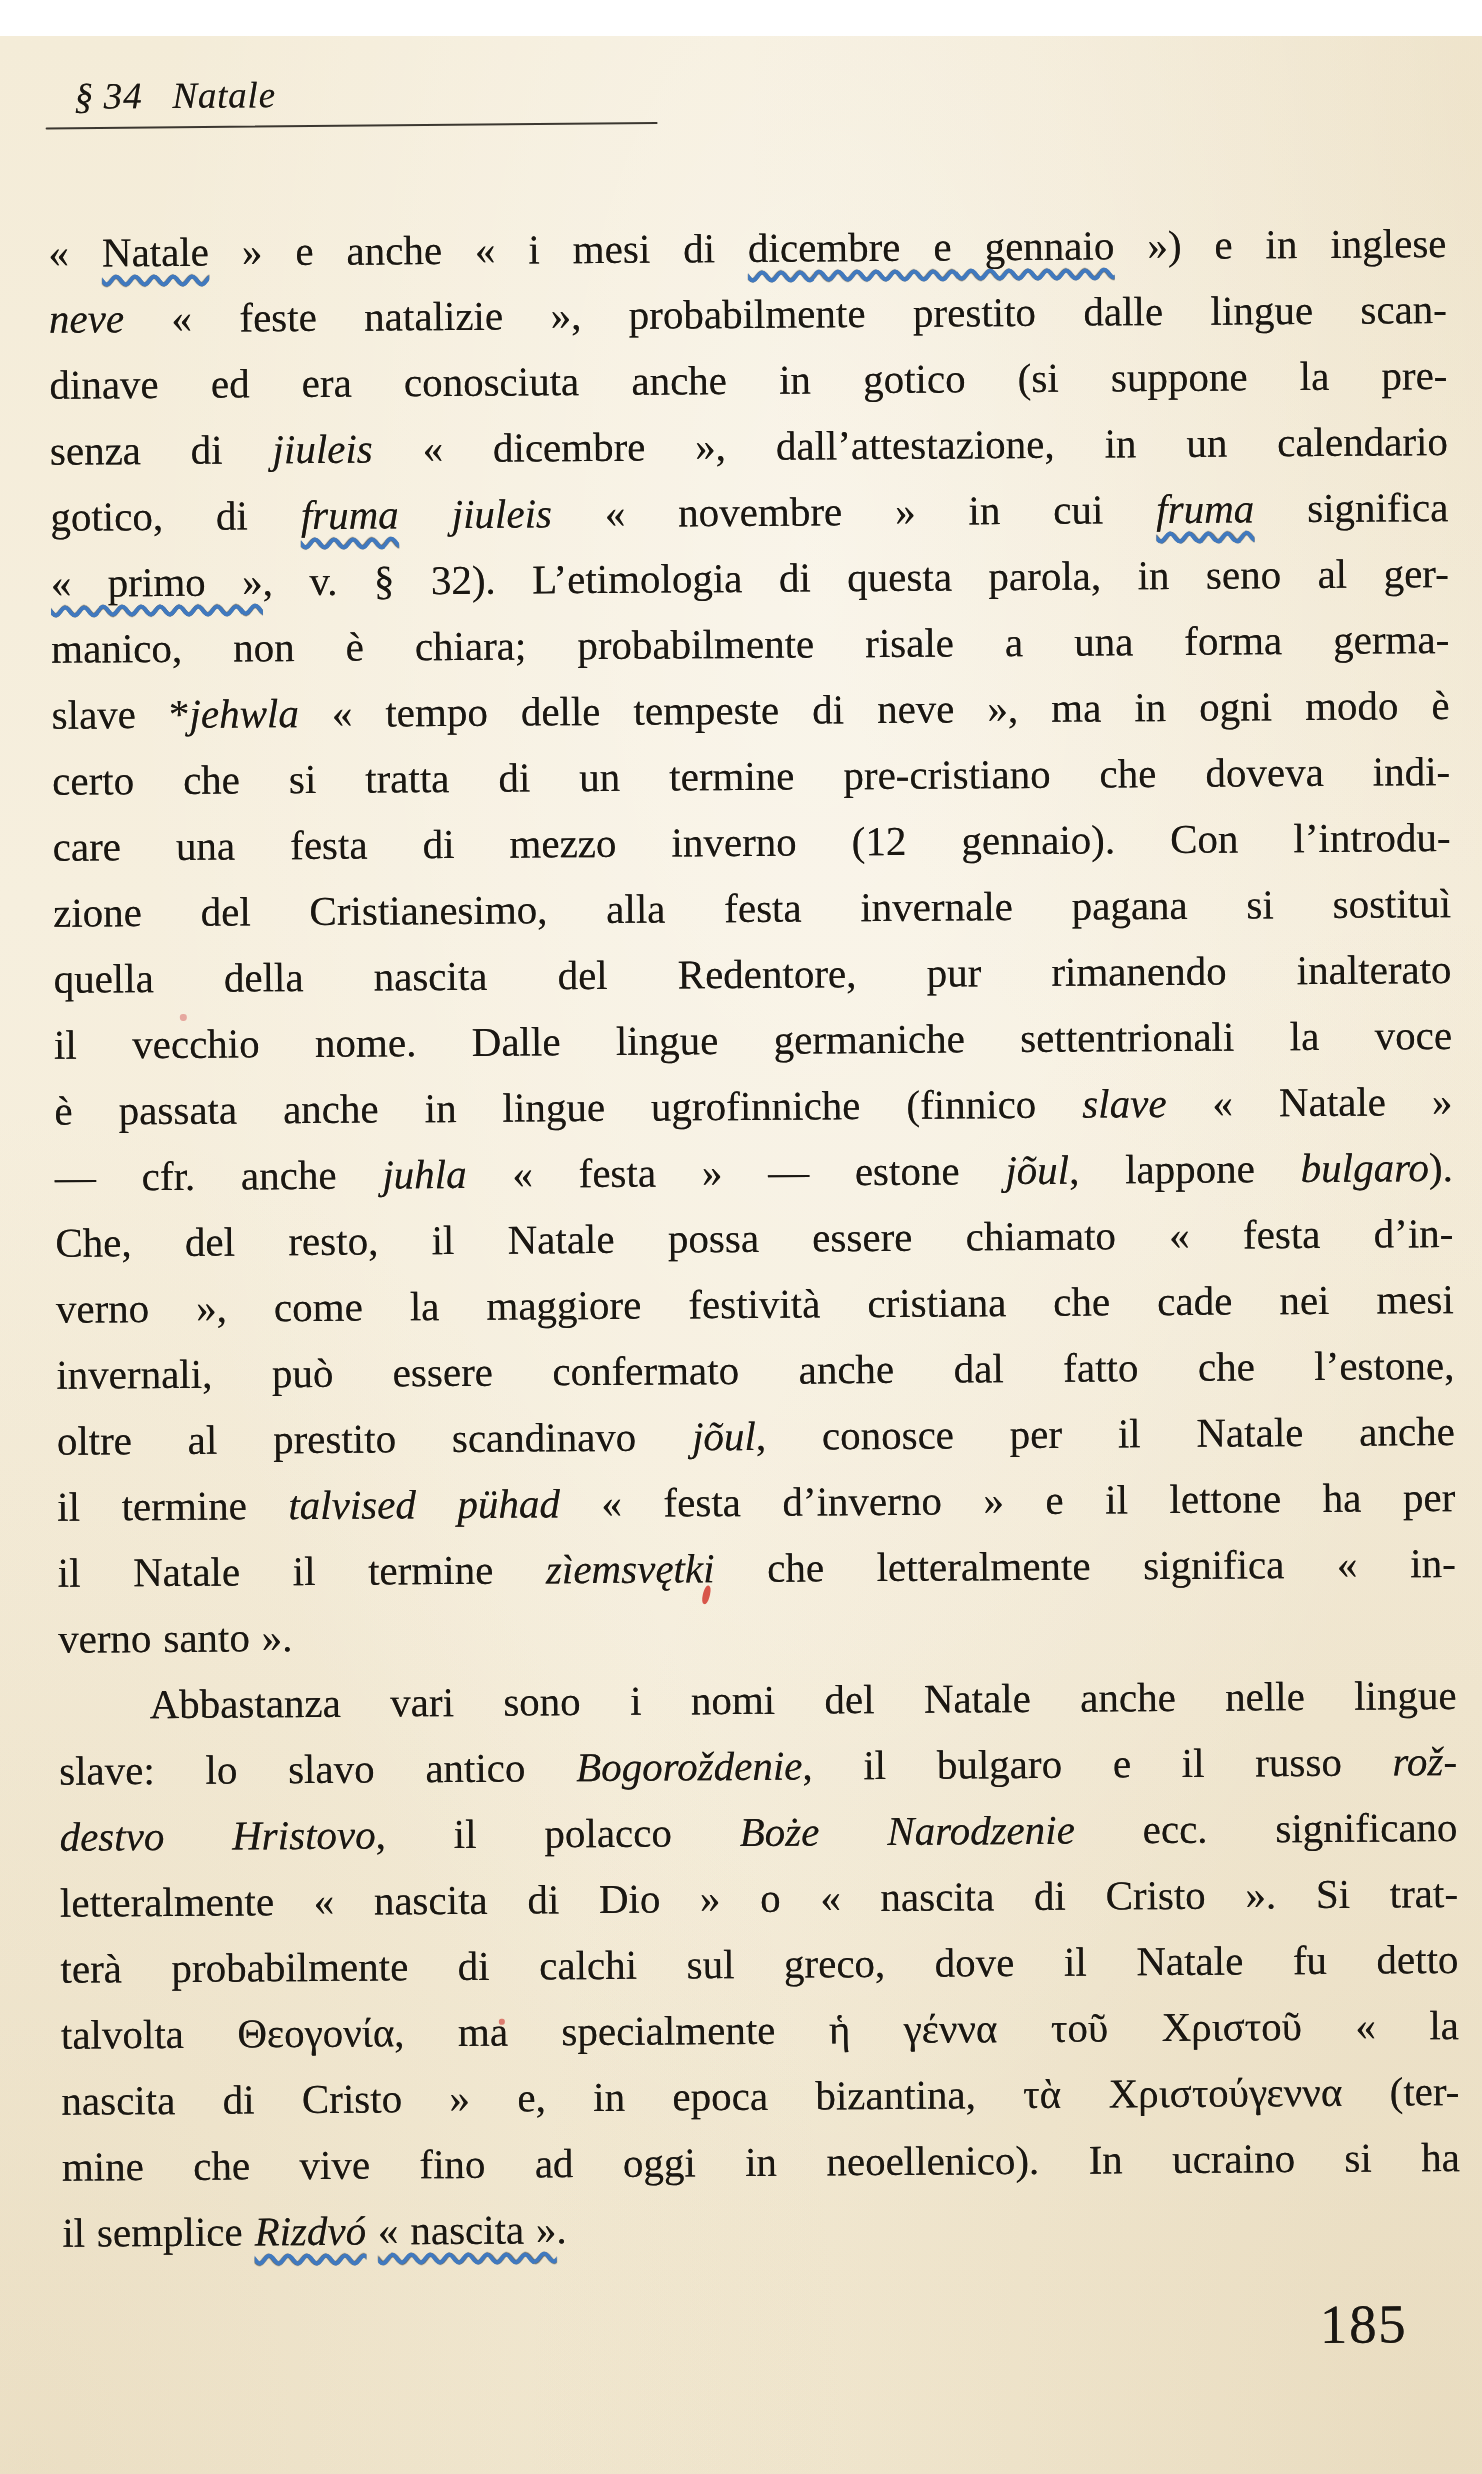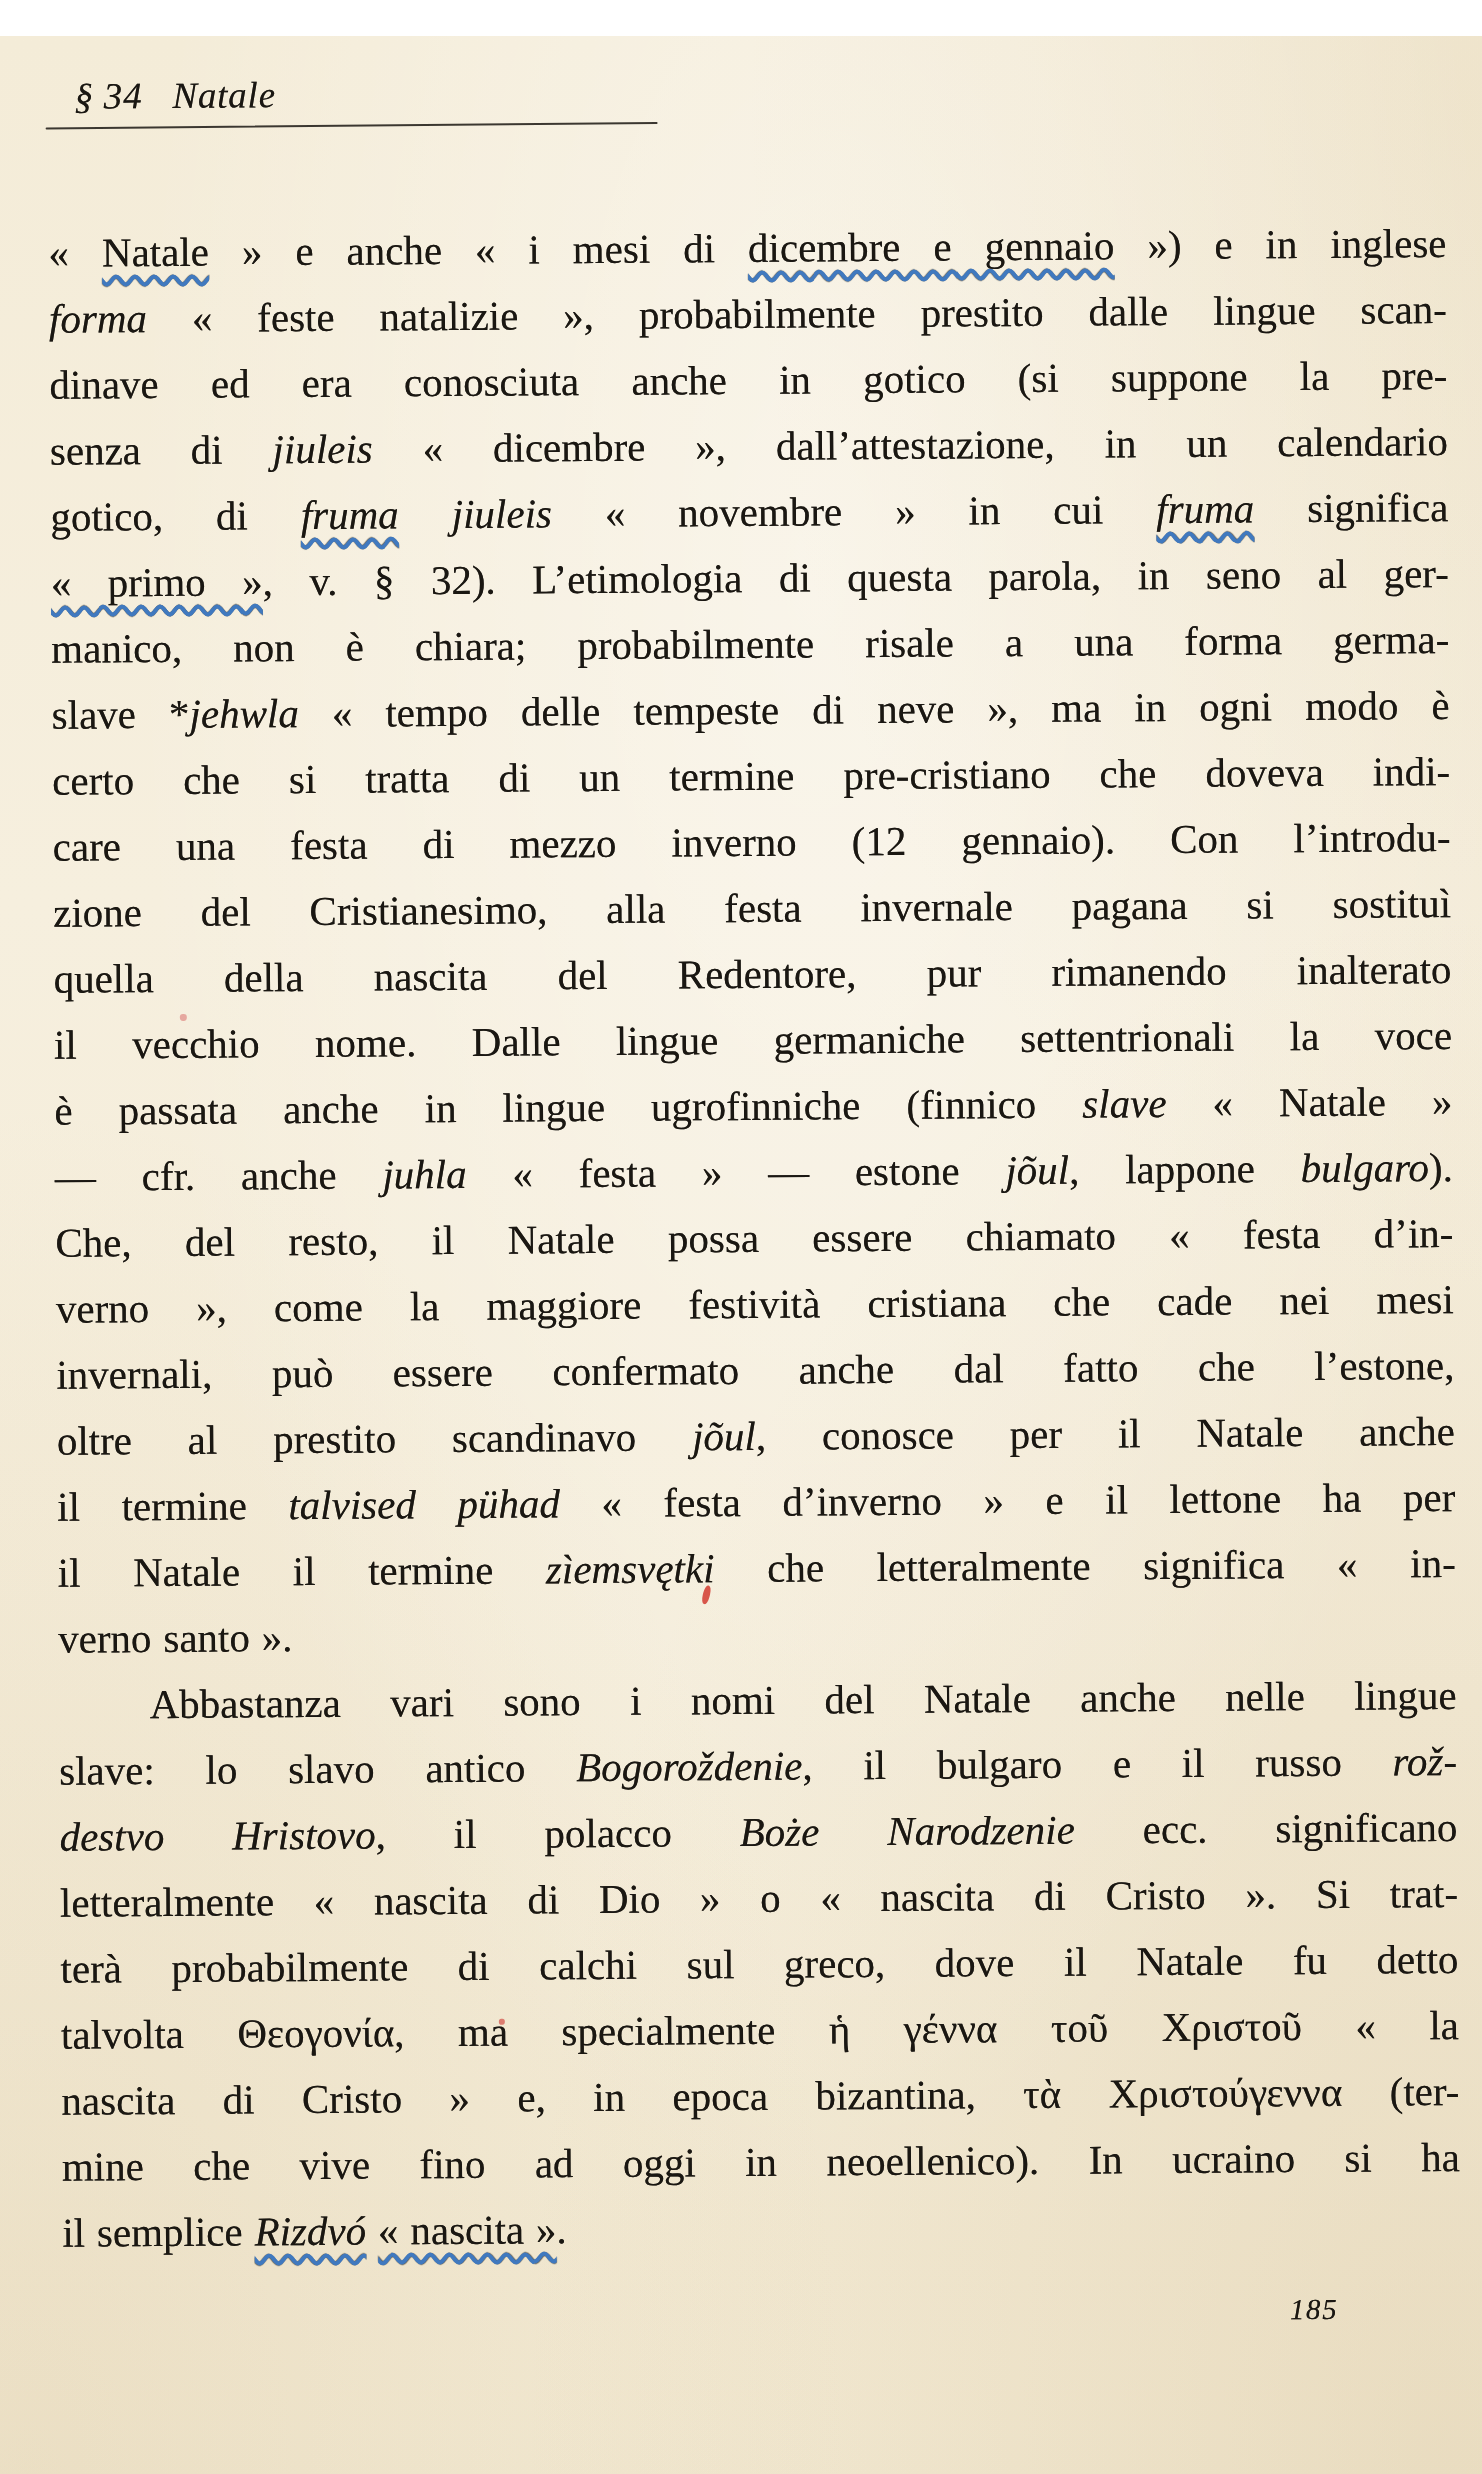--- a/index.html
+++ b/index.html
@@ -75,7 +75,7 @@
 
     <div class="body-text">
         <div class="line"><span>« </span><span class="pen">Natale</span><span> » e anche « i mesi di </span><span class="pen">dicembre e gennaio</span><span> ») e in inglese</span></div>
-        <div class="line"><span class="it">forma</span><span> « feste natalizie », probabilmente prestito dalle lingue scan-</span></div>
+        <div class="line"><span class="it">neve</span><span> « feste natalizie », probabilmente prestito dalle lingue scan-</span></div>
         <div class="line"><span>dinave ed era conosciuta anche in gotico (si suppone la pre-</span></div>
         <div class="line"><span>senza di </span><span class="it">jiuleis</span><span> « dicembre », dall’attestazione, in un calendario</span></div>
         <div class="line"><span>gotico, di </span><span class="it pen">fruma</span><span> </span><span class="it">jiuleis</span><span> « novembre » in cui </span><span class="it pen">fruma</span><span> significa</span></div>

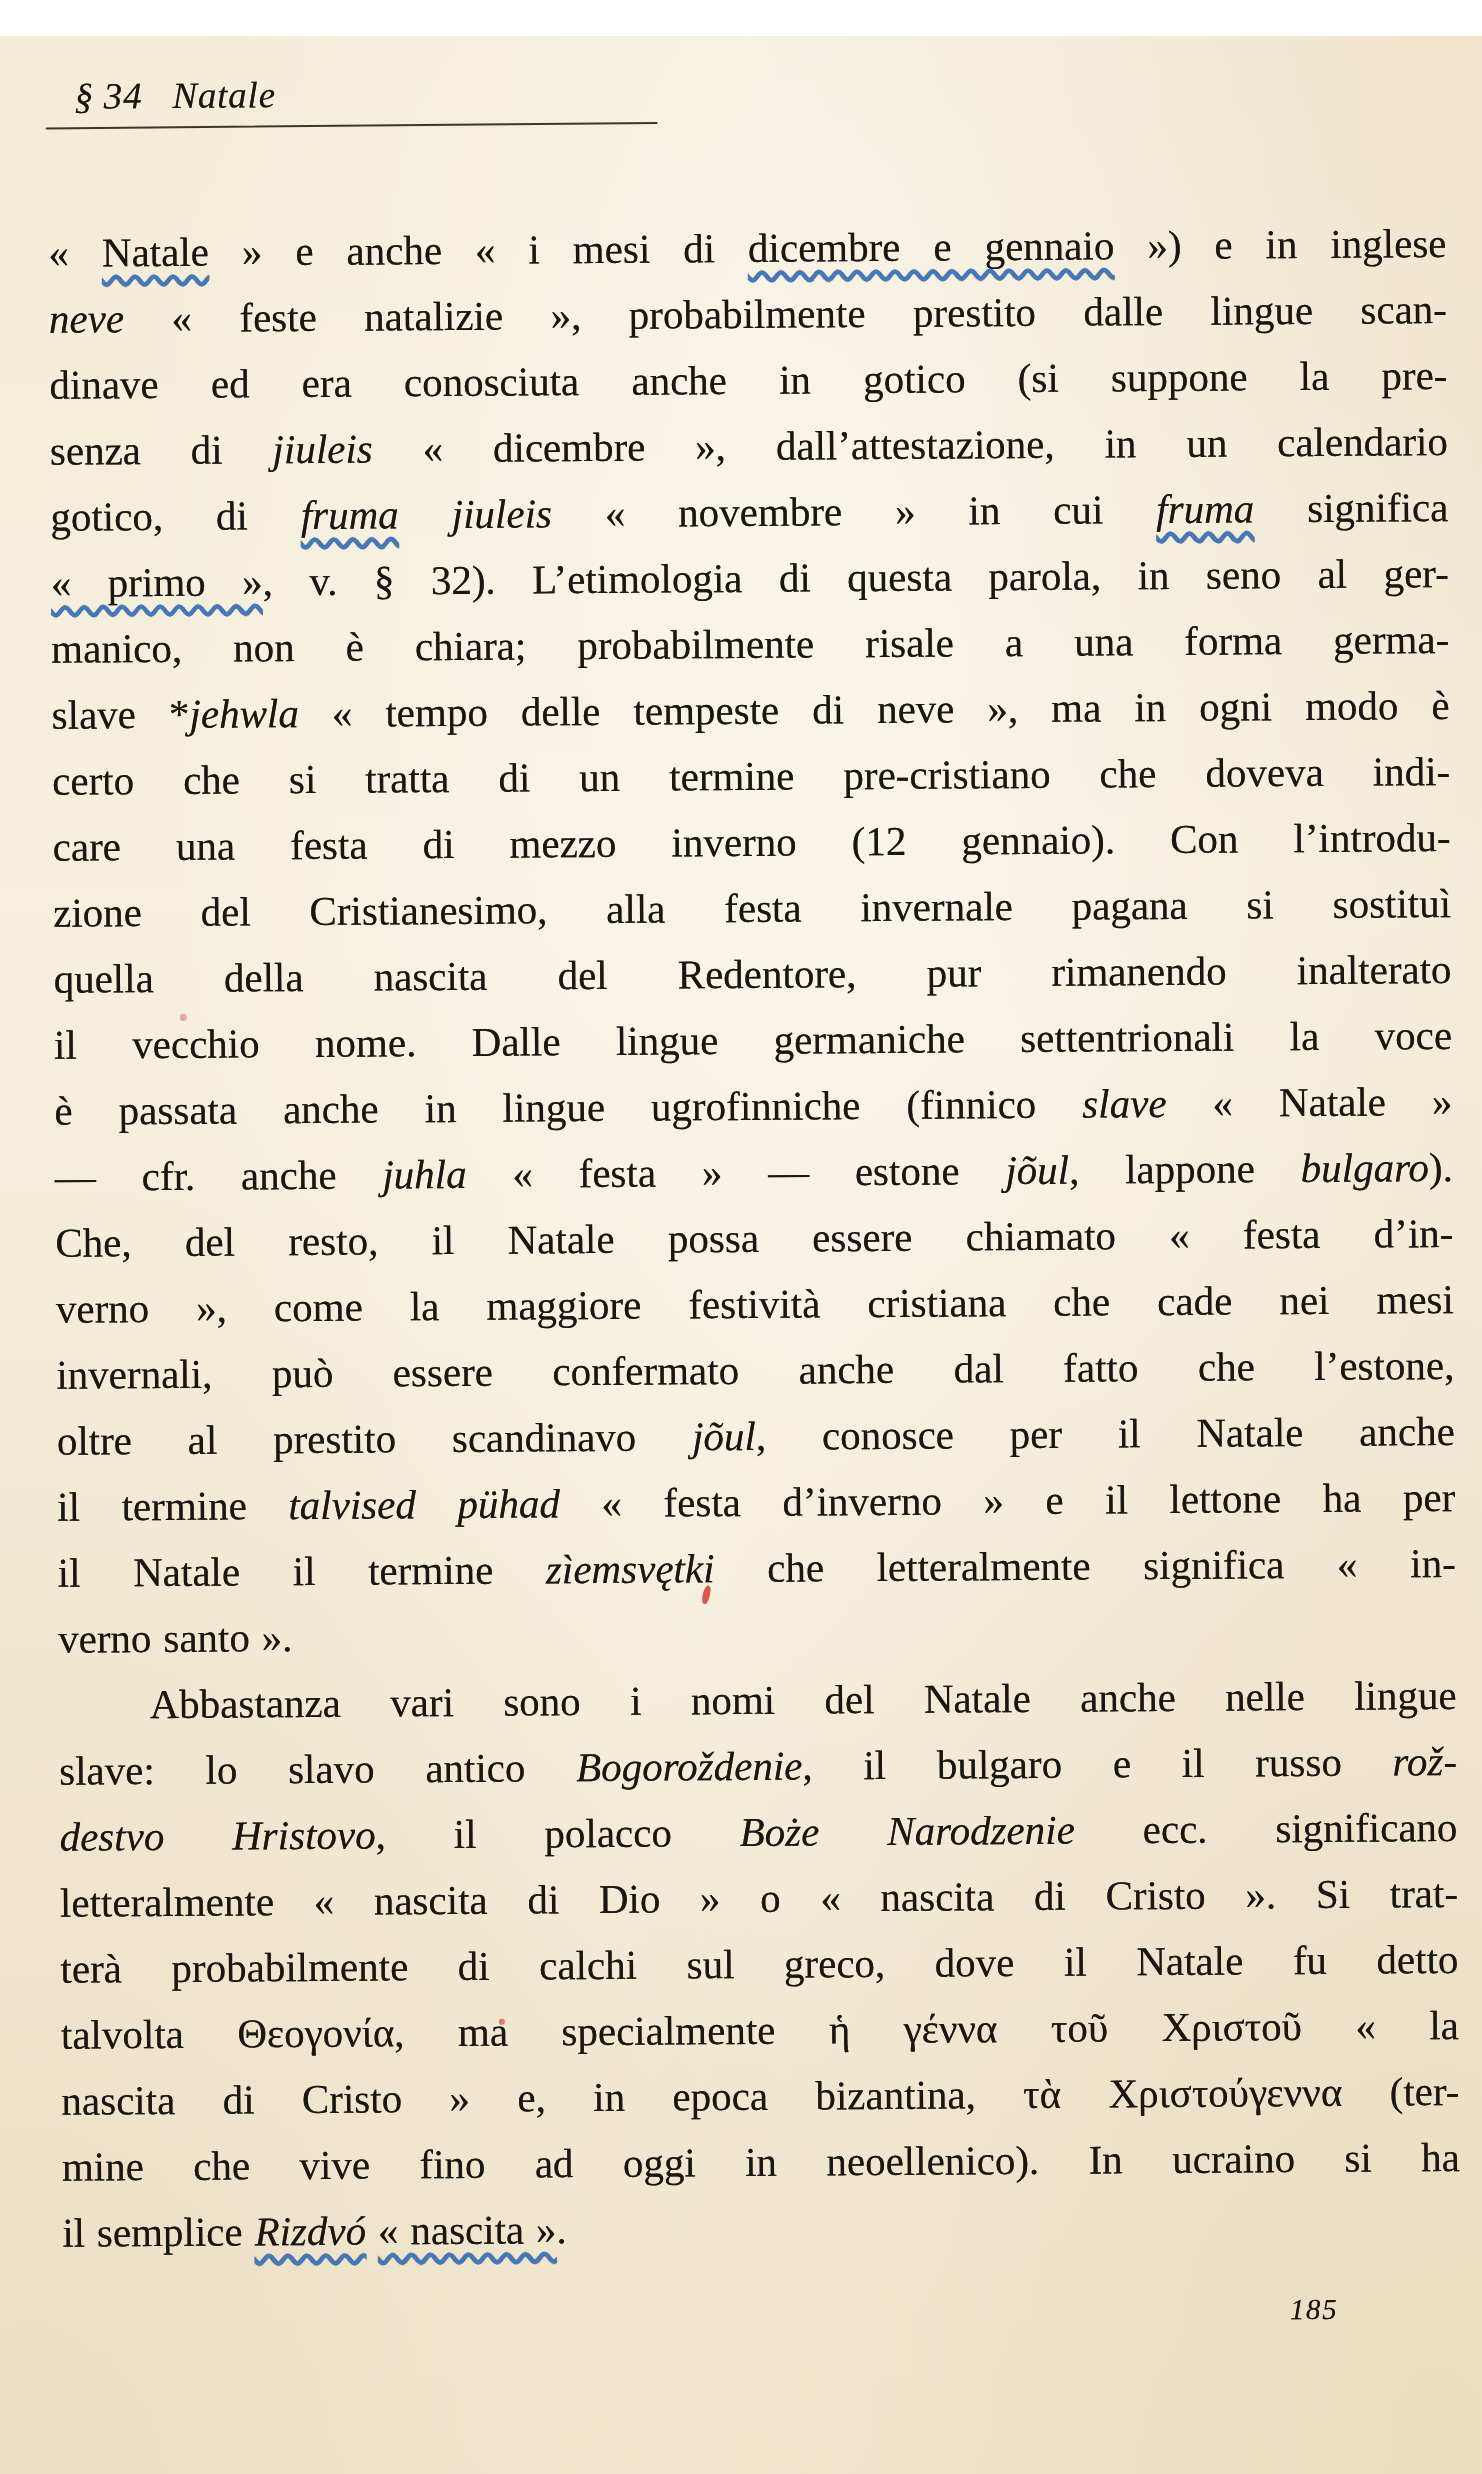--- a/index.html
+++ b/index.html
@@ -54,10 +54,9 @@
     text-decoration-skip-ink:none;
   }
   .pgnum{
-    position:absolute;left:1274px;top:2261px;
-    font-size:29px;letter-spacing:1.6px;
+    position:absolute;left:1304px;top:2261px;
+    font-size:55px;letter-spacing:1.6px;
     text-shadow:0 0 0.6px rgba(26,23,18,0.8);
-    font-style:italic;
   }
   .mark{position:absolute;border-radius:45%;}
 </style>

